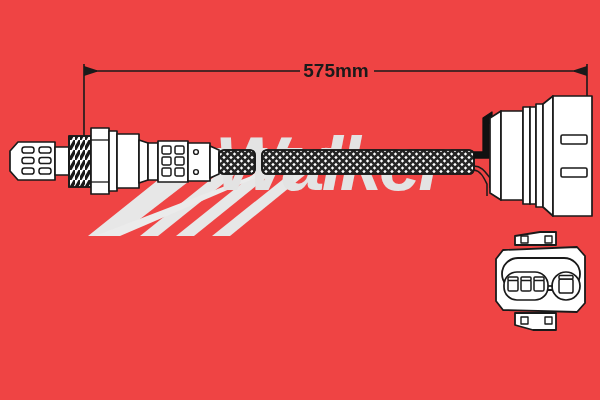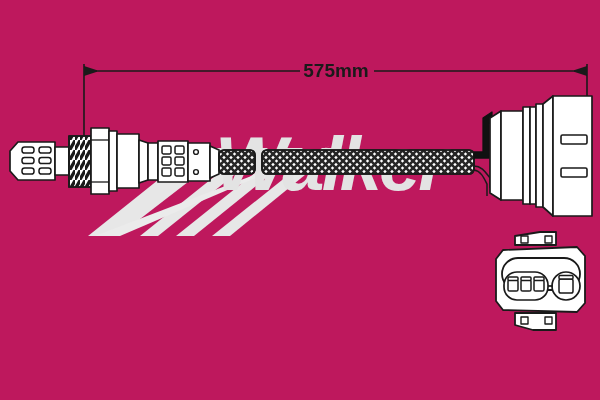--- a/index.html
+++ b/index.html
@@ -17,7 +17,7 @@
     position: relative;
     width: 600px;
     height: 400px;
-    background: #be185d;
+    background: #ef4444;
   }
   #diagram-svg {
     position: absolute;

